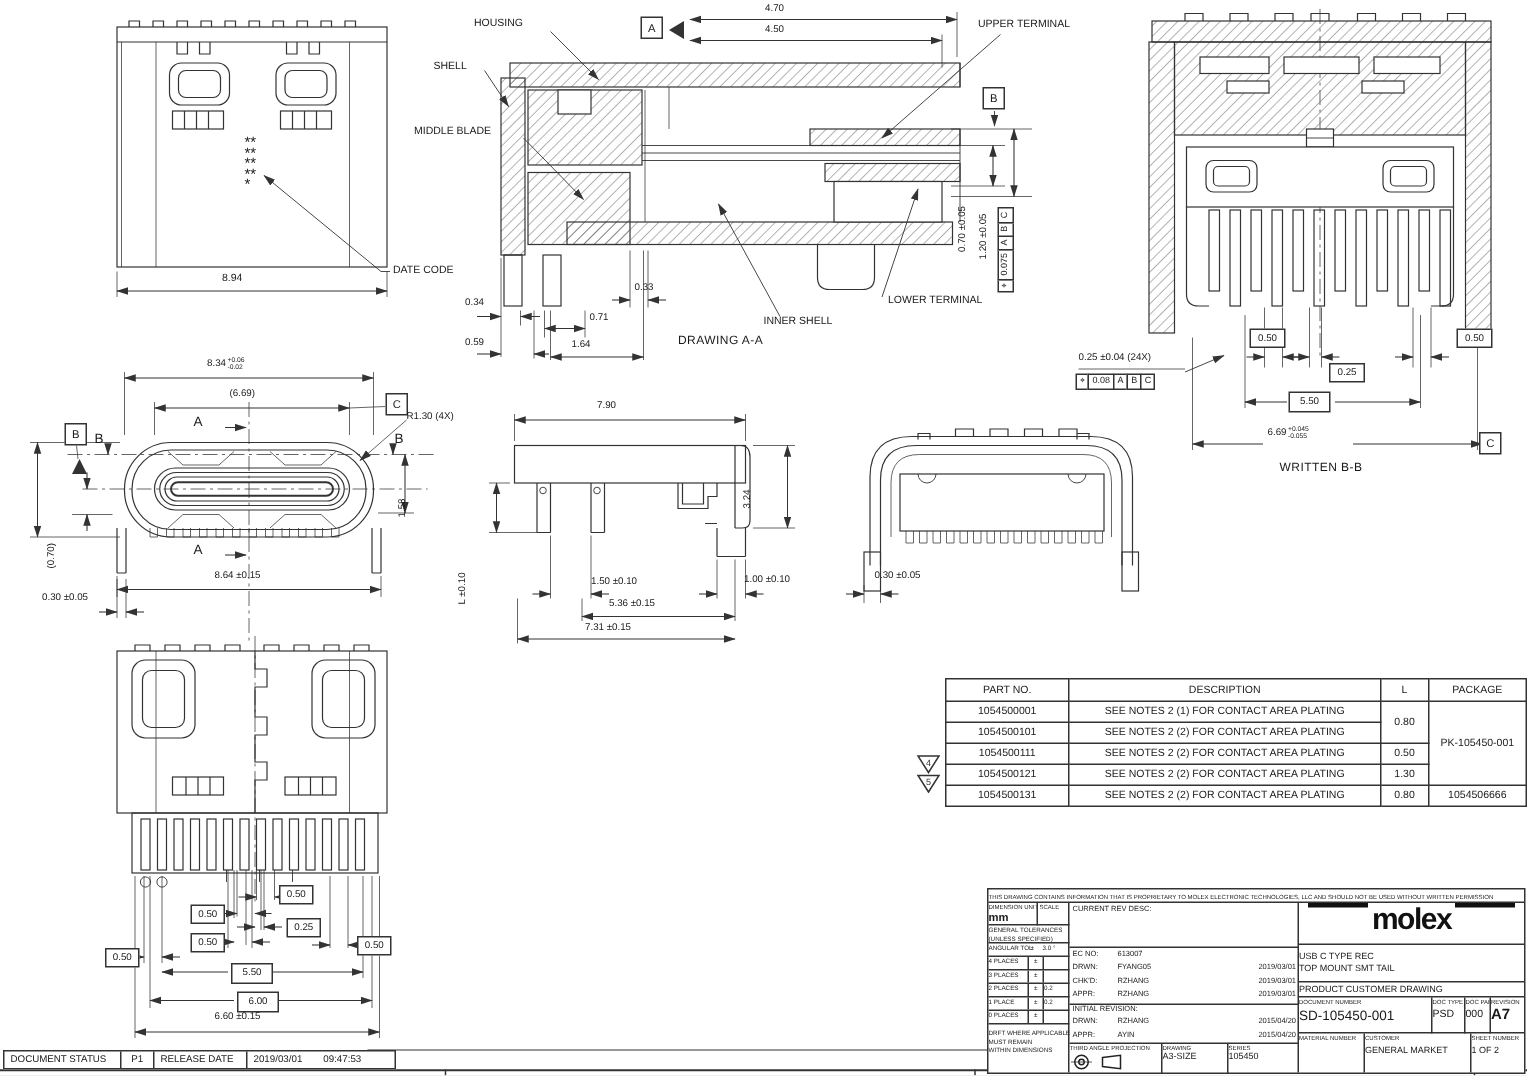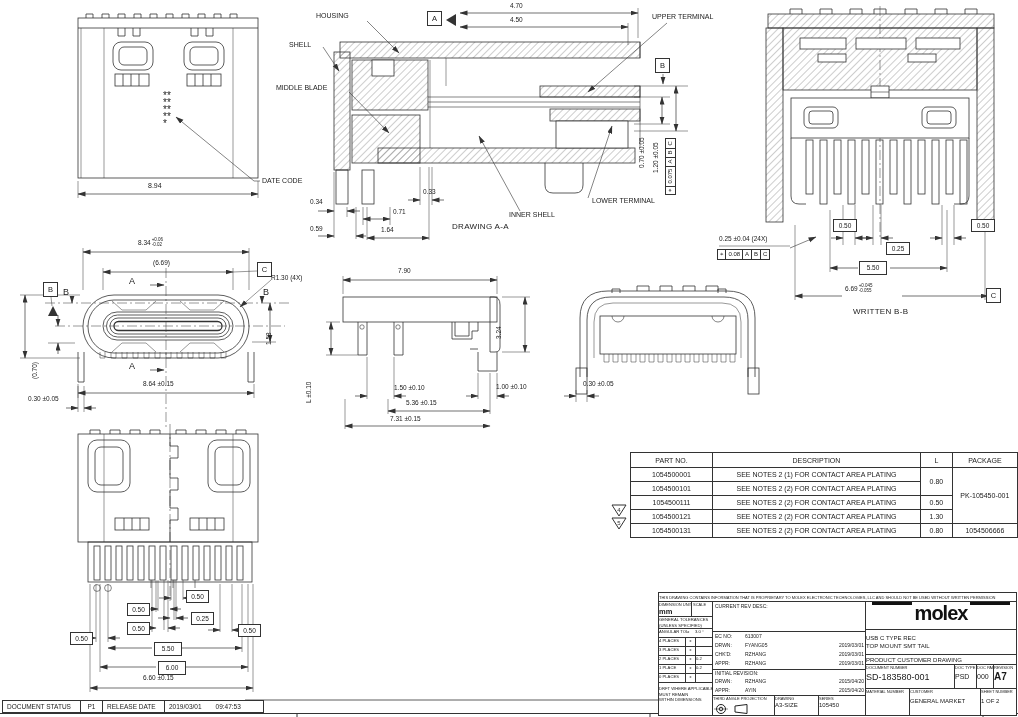--- a/index.html
+++ b/index.html
@@ -573,7 +573,7 @@
     <div class="abs bb" style="left:0;top:63px;width:150px;height:24px">
       <div class="abs br" style="left:0;top:0;width:89px;height:24px">
         <div class="tiny">DOCUMENT NUMBER</div>
-        <div class="c" style="font-size:9px;line-height:14px">SD-183580-001</div>
+        <div class="c" style="font-size:9px;line-height:14px">SD-105450-001</div>
       </div>
       <div class="abs br" style="left:89px;top:0;width:22px;height:24px">
         <div class="tiny">DOC TYPE</div>

